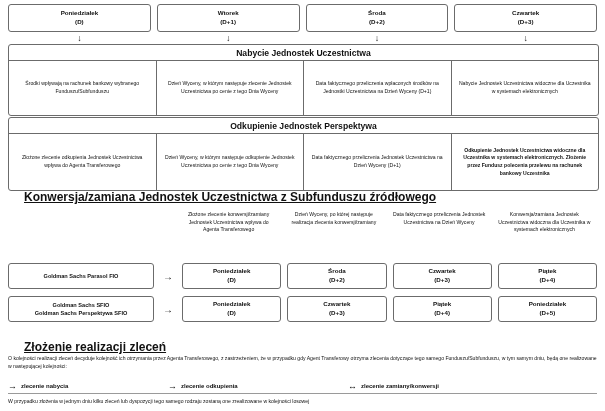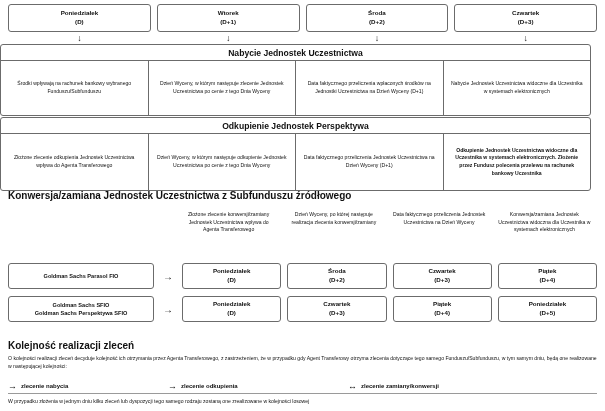--- a/index.html
+++ b/index.html
@@ -28,7 +28,7 @@
 
   
   .band{
-    position:absolute;left:0;width:589px;border:1px solid #6b6b6b;border-radius:3px;background:#fff;
+    position:absolute;left:8px;width:589px;border:1px solid #6b6b6b;border-radius:3px;background:#fff;
   }
   .bandtitle{
     text-align:center;font-weight:bold;font-size:8.6px;padding:3px 0 2px;

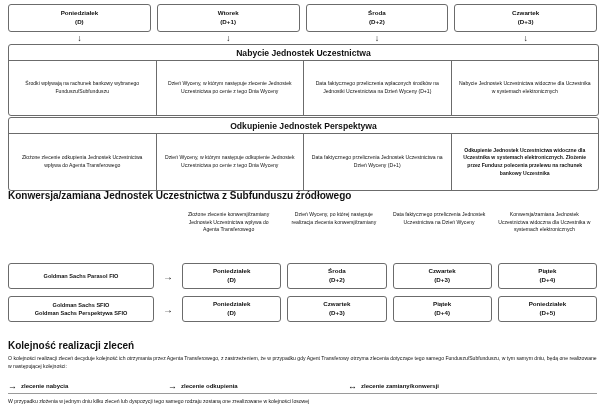--- a/index.html
+++ b/index.html
@@ -44,7 +44,7 @@
 
   
   .sectiontitle{
-    position:absolute;left:8px;font-weight:bold;font-size:10px;color:#111;
+    position:absolute;left:24px;font-weight:bold;font-size:12px;color:#111;text-decoration:underline;
   }
   .convnotes{position:absolute;left:8px;width:589px;display:flex;}
   .convnote{padding:0 5px;text-align:center;font-size:5.1px;line-height:1.5;}

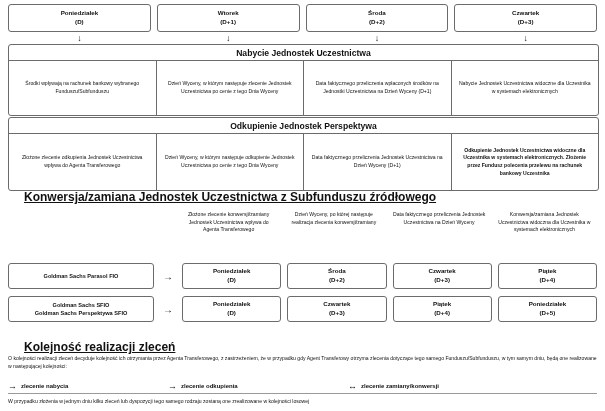--- a/index.html
+++ b/index.html
@@ -184,7 +184,7 @@
     </div>
   </div>
 
-  <div class="sectiontitle" style="top:340px;">Kolejność realizacji zleceń</div>
+  <div class="sectiontitle" style="top:340px;">Złożenie realizacji zleceń</div>
   <div class="ftext" style="top:354px;">O kolejności realizacji zleceń decyduje kolejność ich otrzymania przez Agenta Transferowego, z zastrzeżeniem, że w przypadku gdy Agent Transferowy otrzyma zlecenia dotyczące tego samego Funduszu/Subfunduszu, w tym samym dniu, będą one realizowane w następującej kolejności:</div>
 
   <div class="legend" style="top:381px;">

